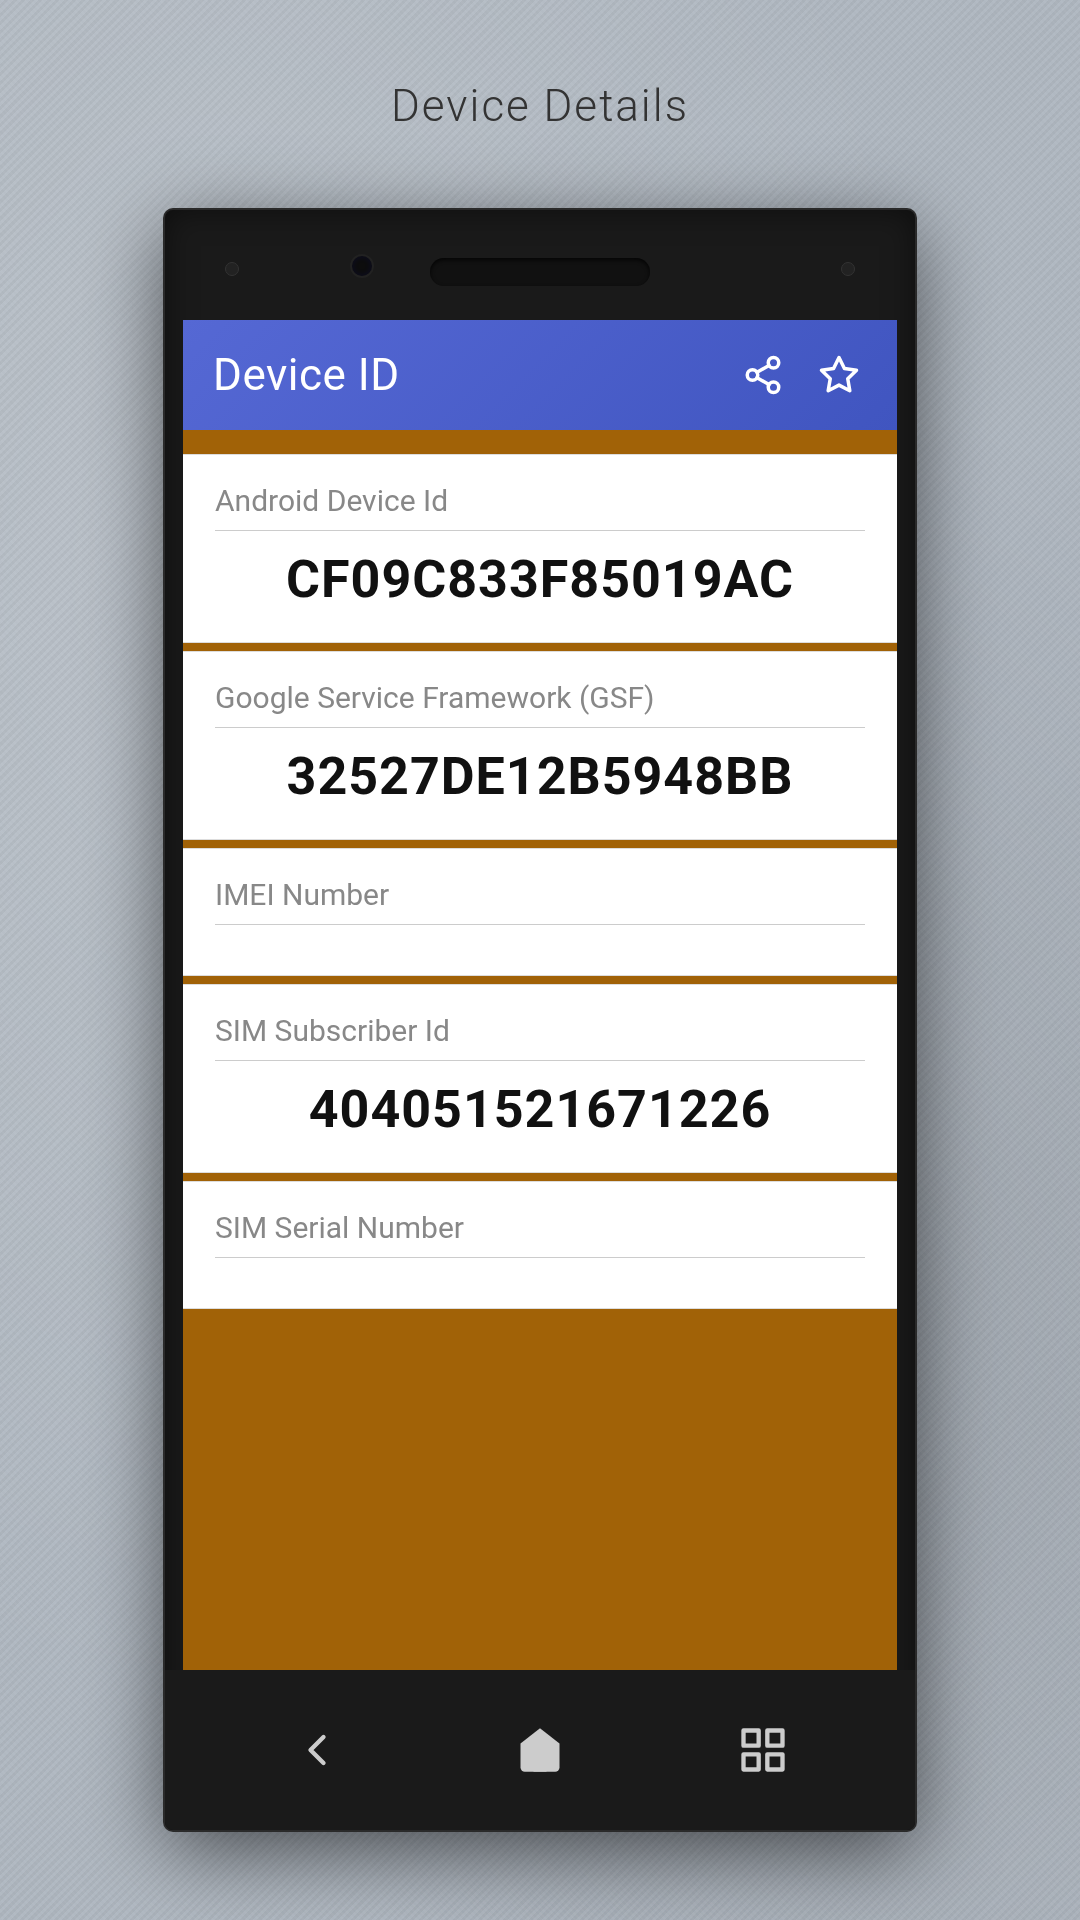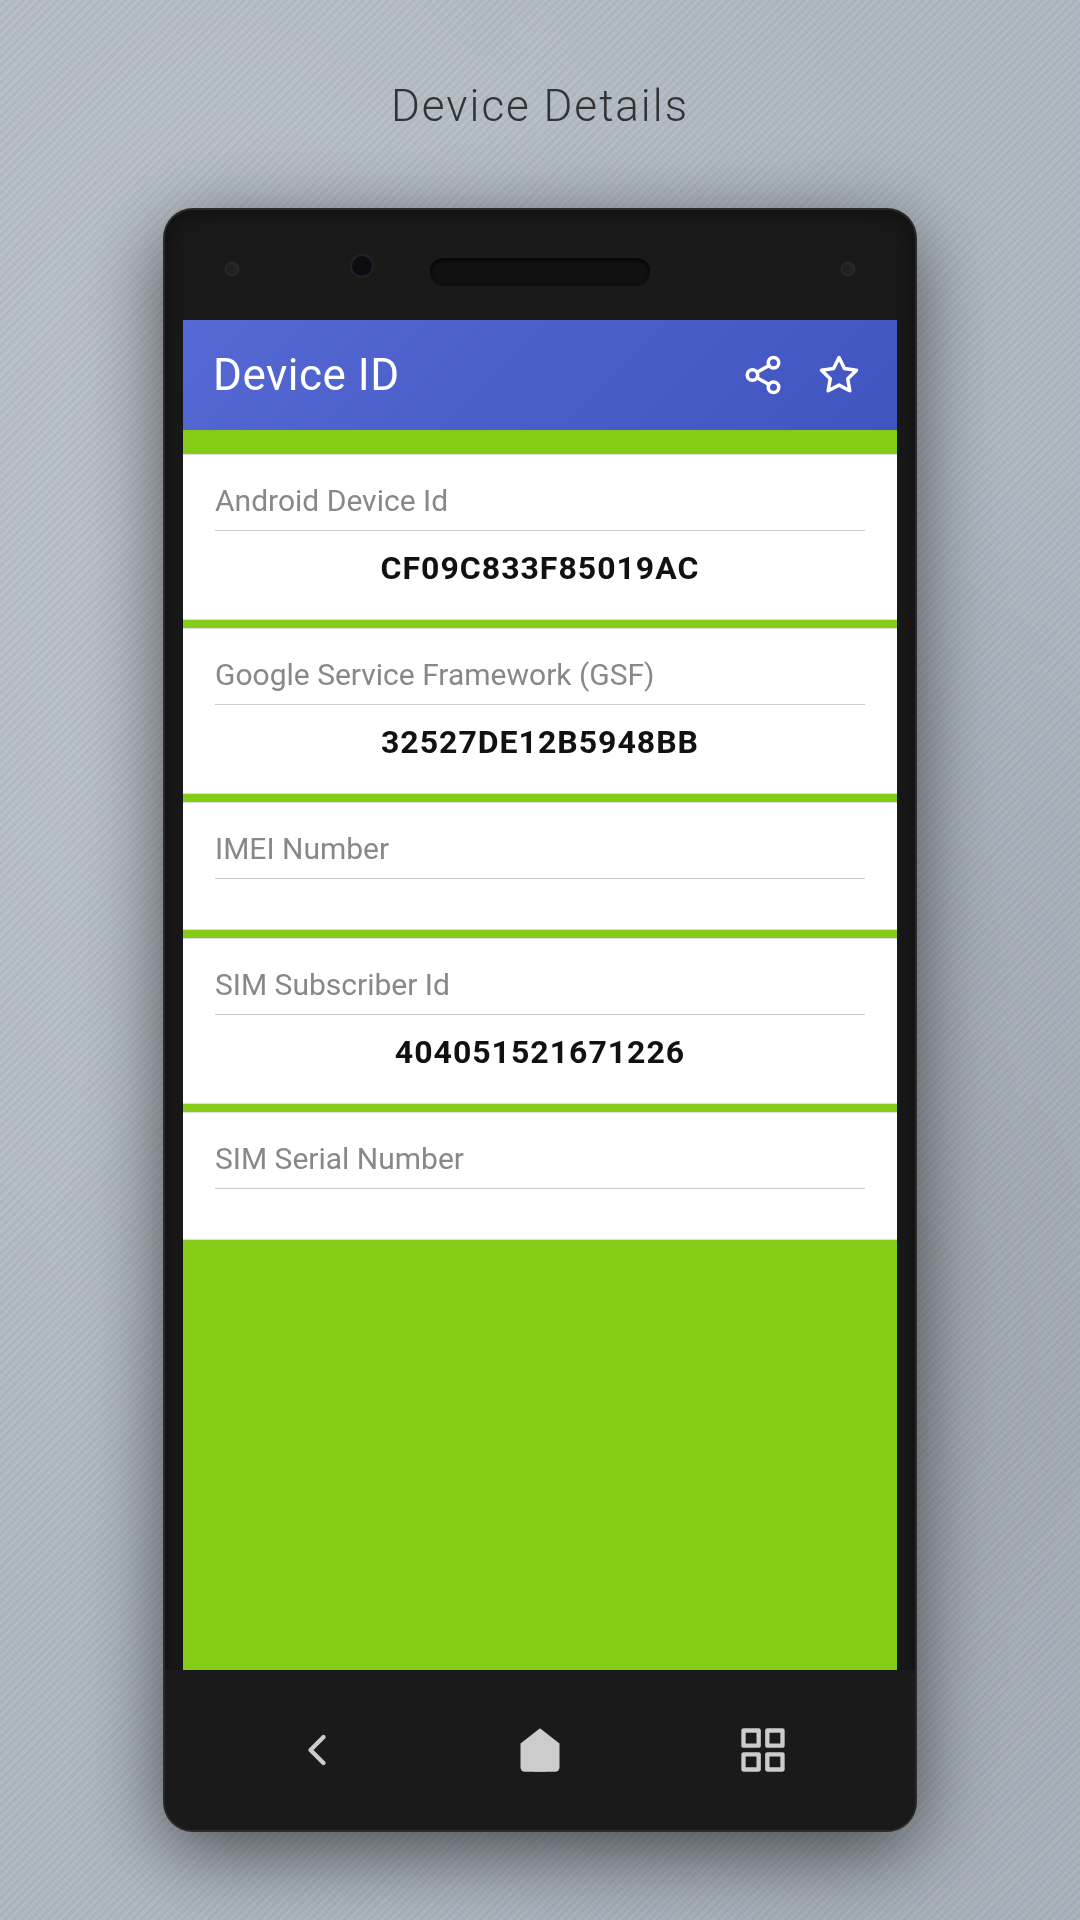--- a/index.html
+++ b/index.html
@@ -61,7 +61,7 @@
       width: 750px;
       height: 1620px;
       background: #1a1a1a;
-      border-radius: 28px;
+      border-radius: 8px;
       box-shadow:
         0 0 0 2px #2a2a2a,
         0 20px 80px rgba(0,0,0,0.6),

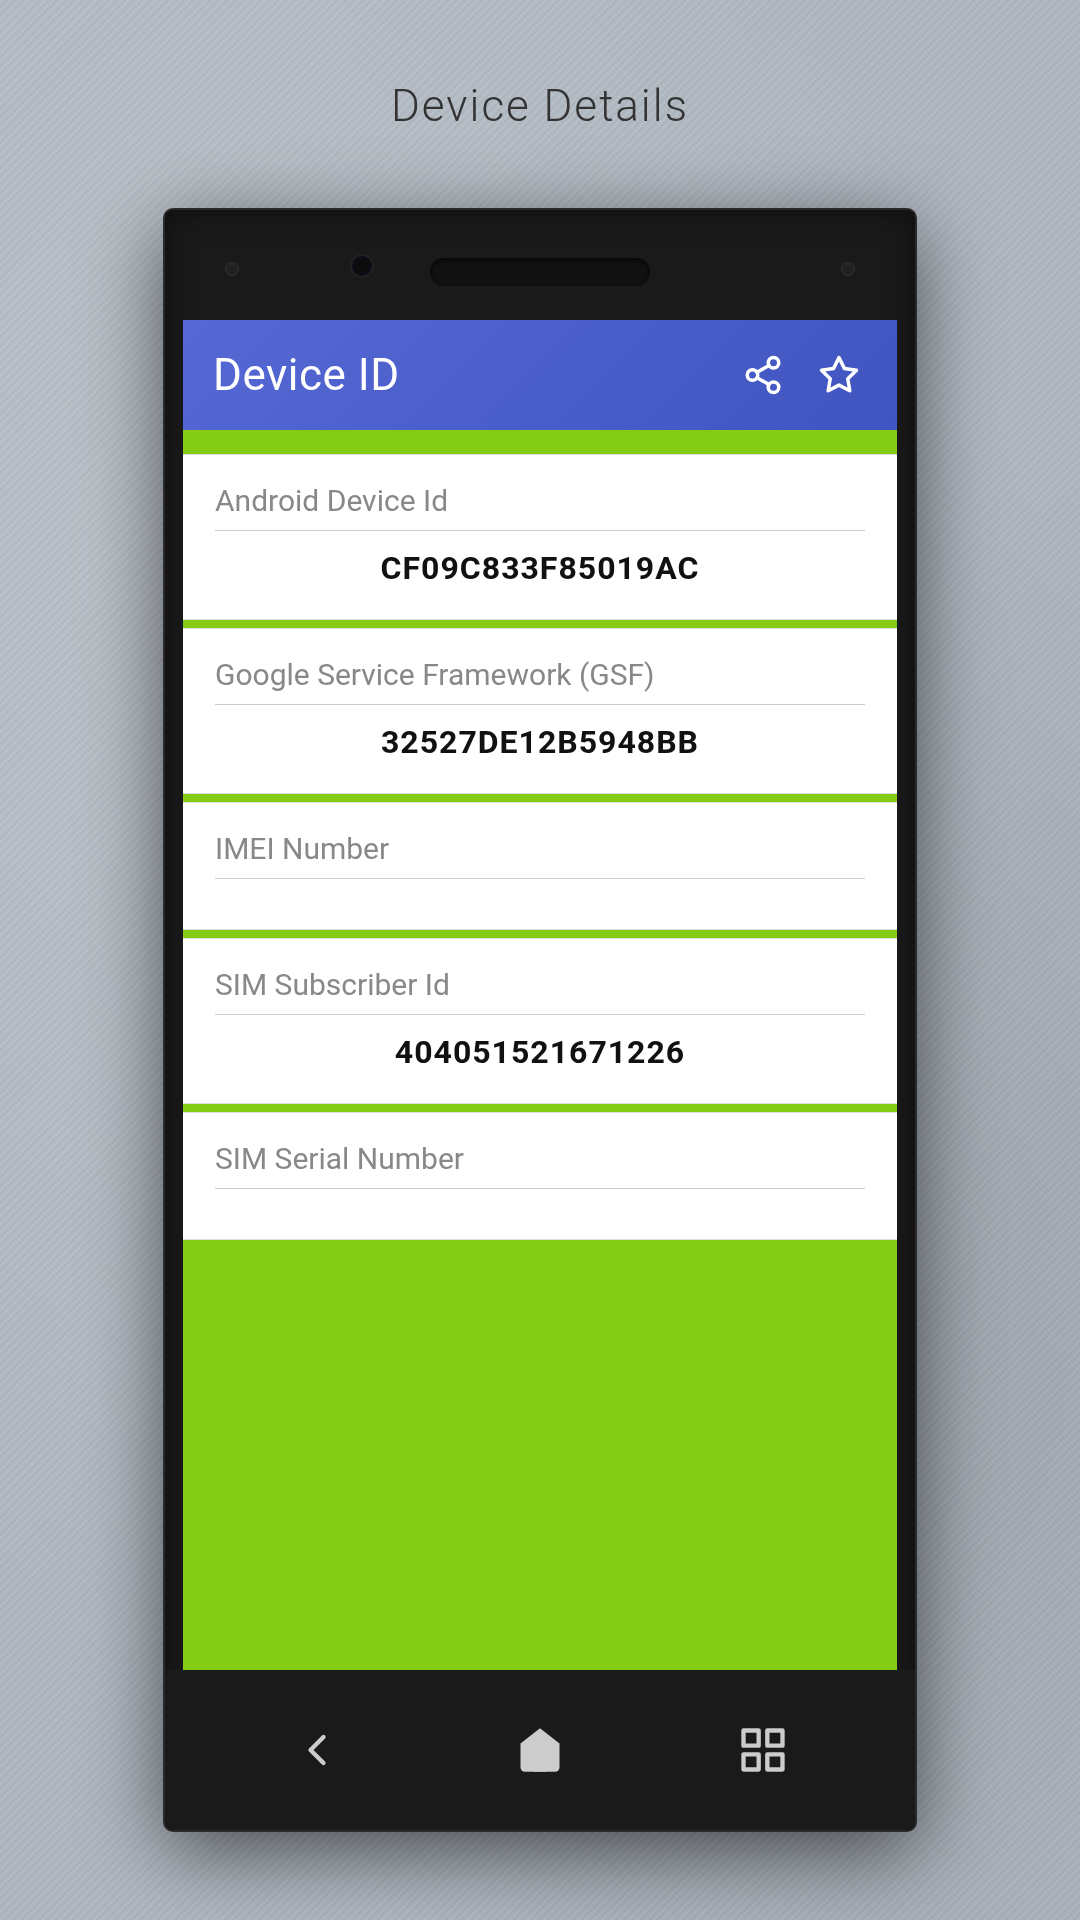--- a/index.html
+++ b/index.html
@@ -172,7 +172,7 @@
 
     
     .content-area {
-      background: #84cc16;
+      background: #a16207;
       padding: 16px 0;
       overflow-y: auto;
       height: calc(100% - 110px);

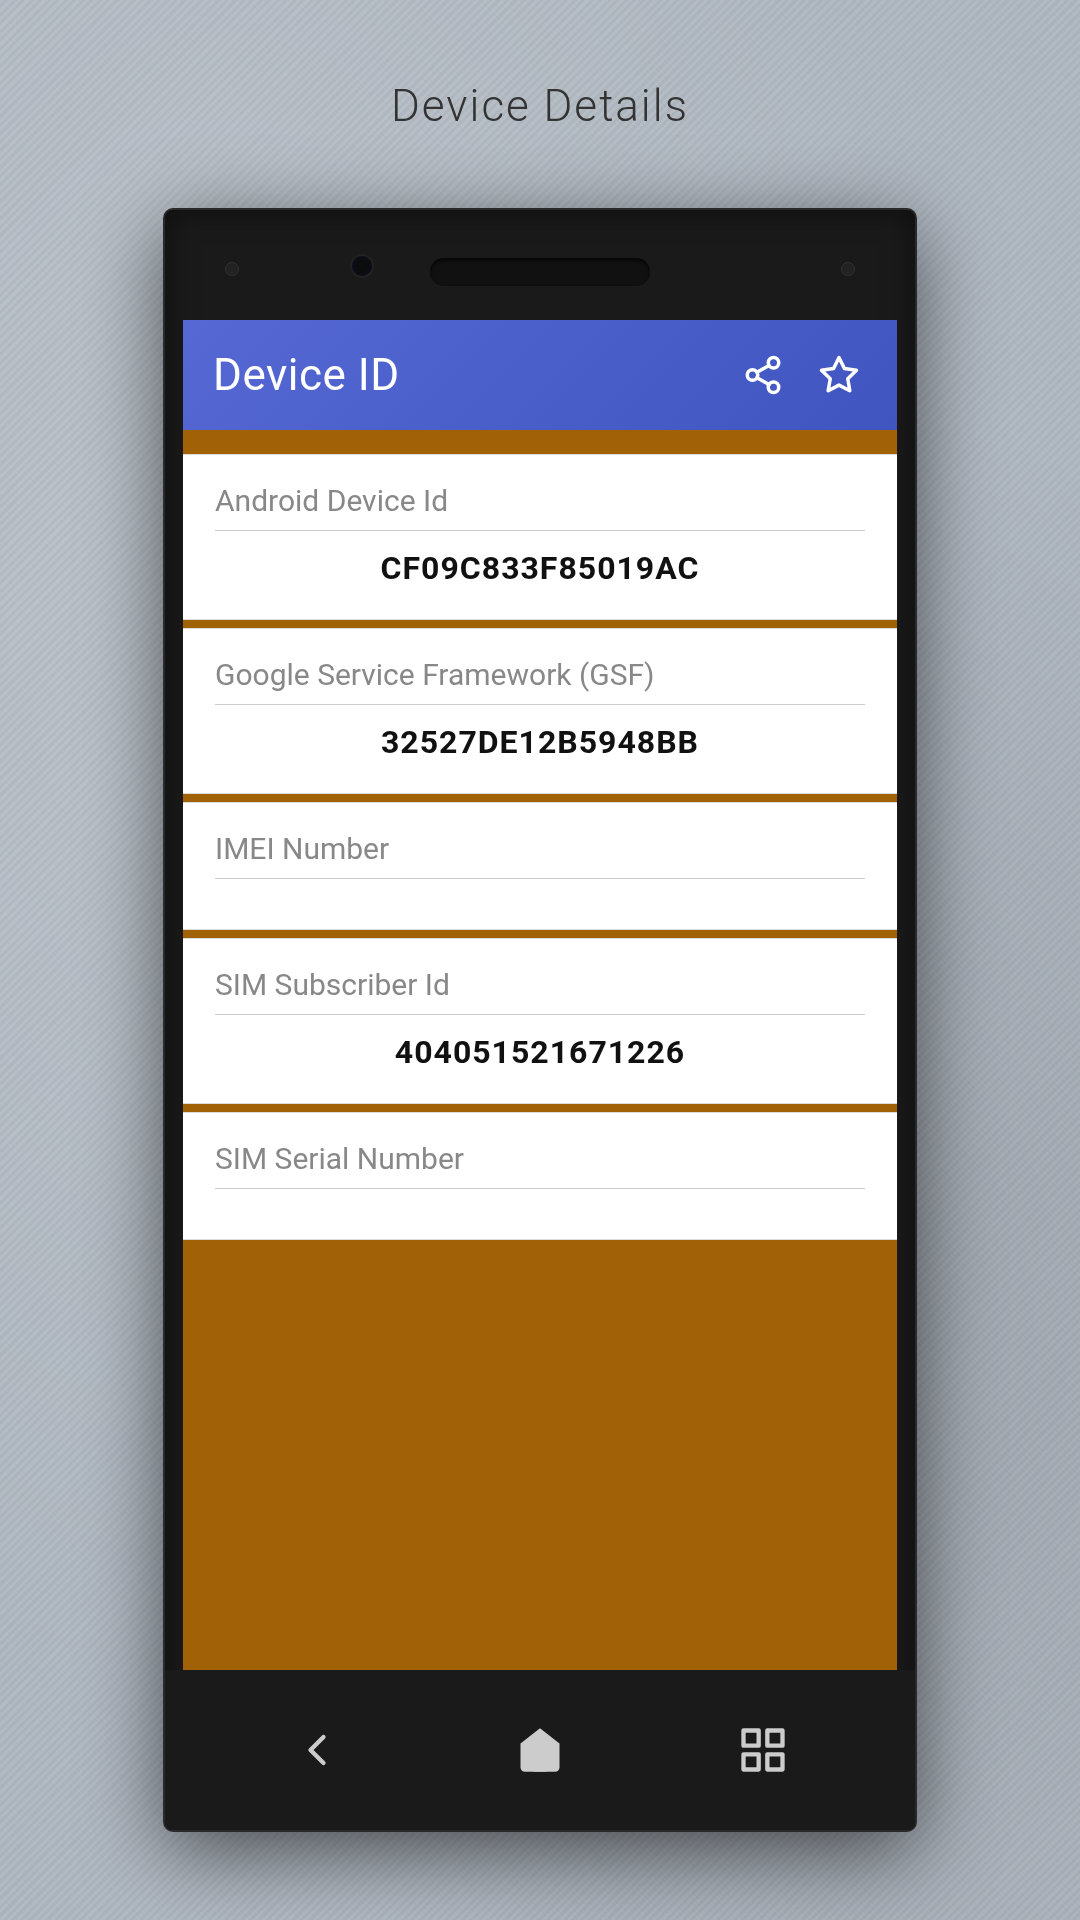--- a/index.html
+++ b/index.html
@@ -201,7 +201,7 @@
     }
 
     .field-value {
-      font-size: 32px;
+      font-size: 52px;
       font-weight: 700;
       color: #111;
       text-align: center;

